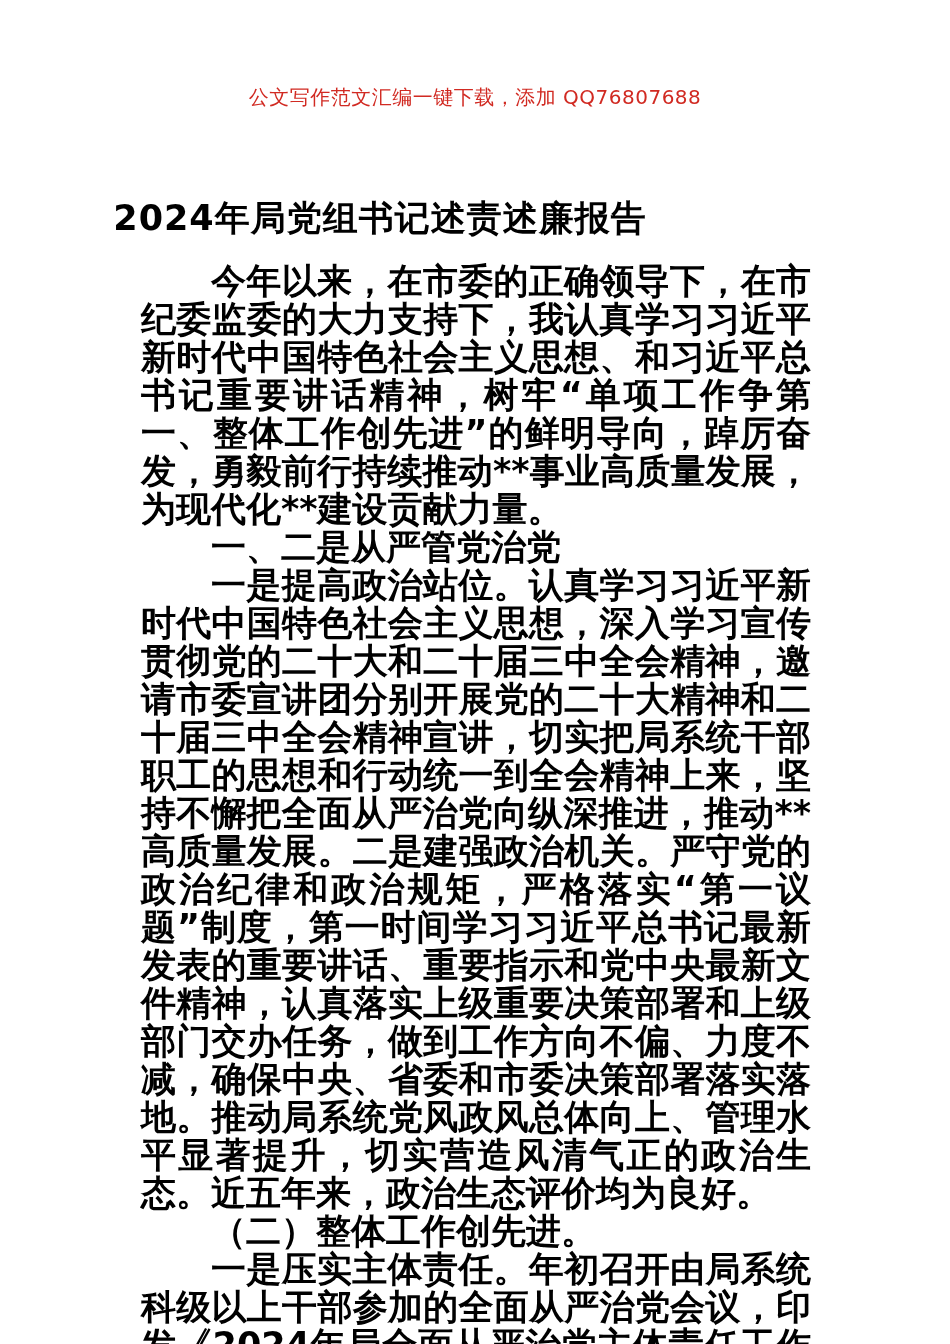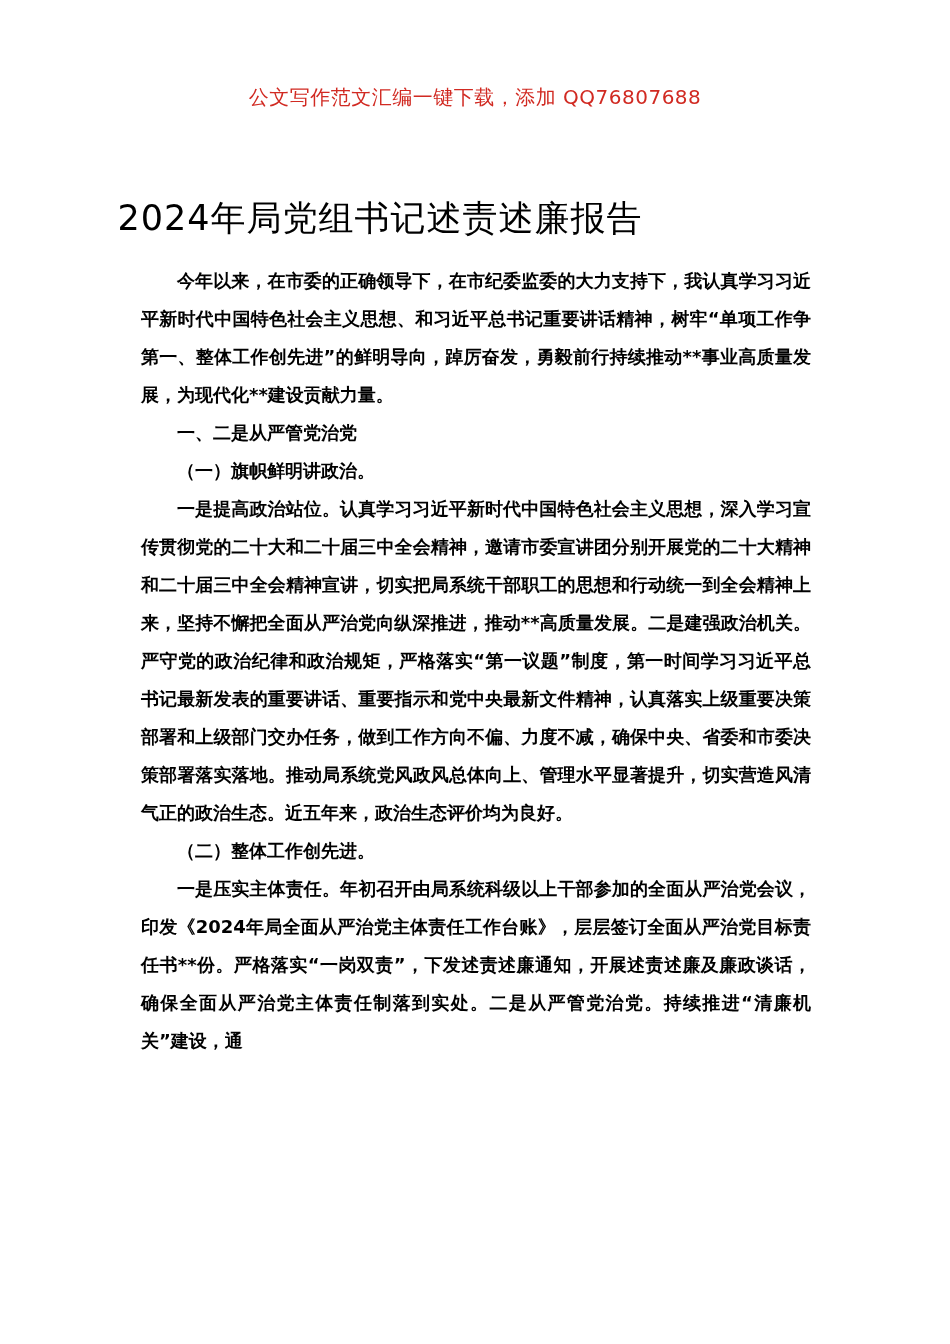--- a/index.html
+++ b/index.html
@@ -39,7 +39,7 @@
     width: 760px;
     text-align: center;
     font-size: 35px;
-    font-weight: 400;
+    font-weight: 700;
     color: #000000;
     letter-spacing: 1px;
     font-family: "DejaVu Sans", "Liberation Sans", sans-serif;

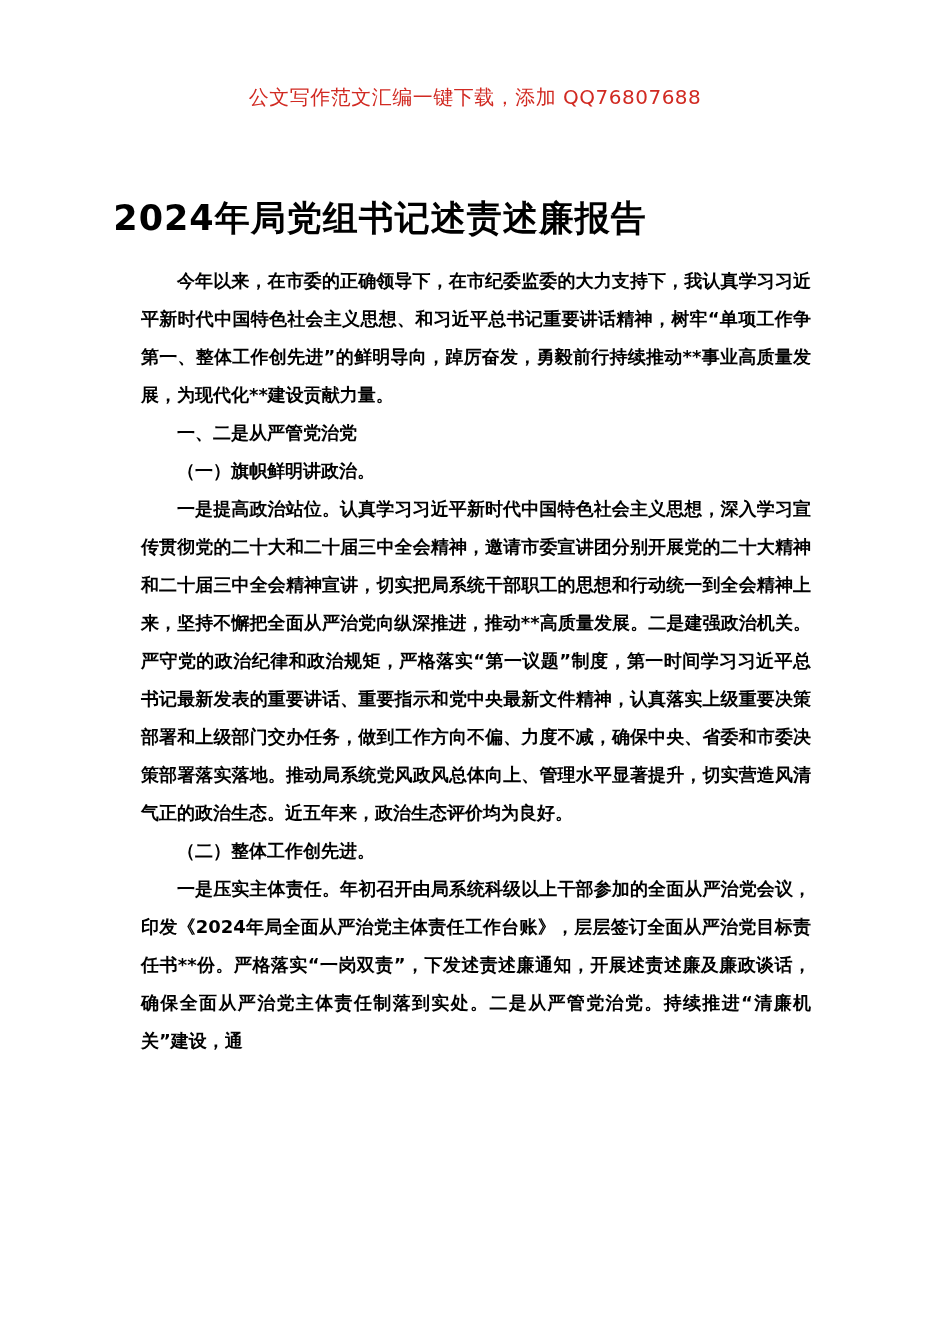--- a/index.html
+++ b/index.html
@@ -53,7 +53,7 @@
   }
   .para {
     margin: 0;
-    font-size: 18px;
+    font-size: 35px;
     line-height: 38px;
     font-weight: 700;
     color: #000000;

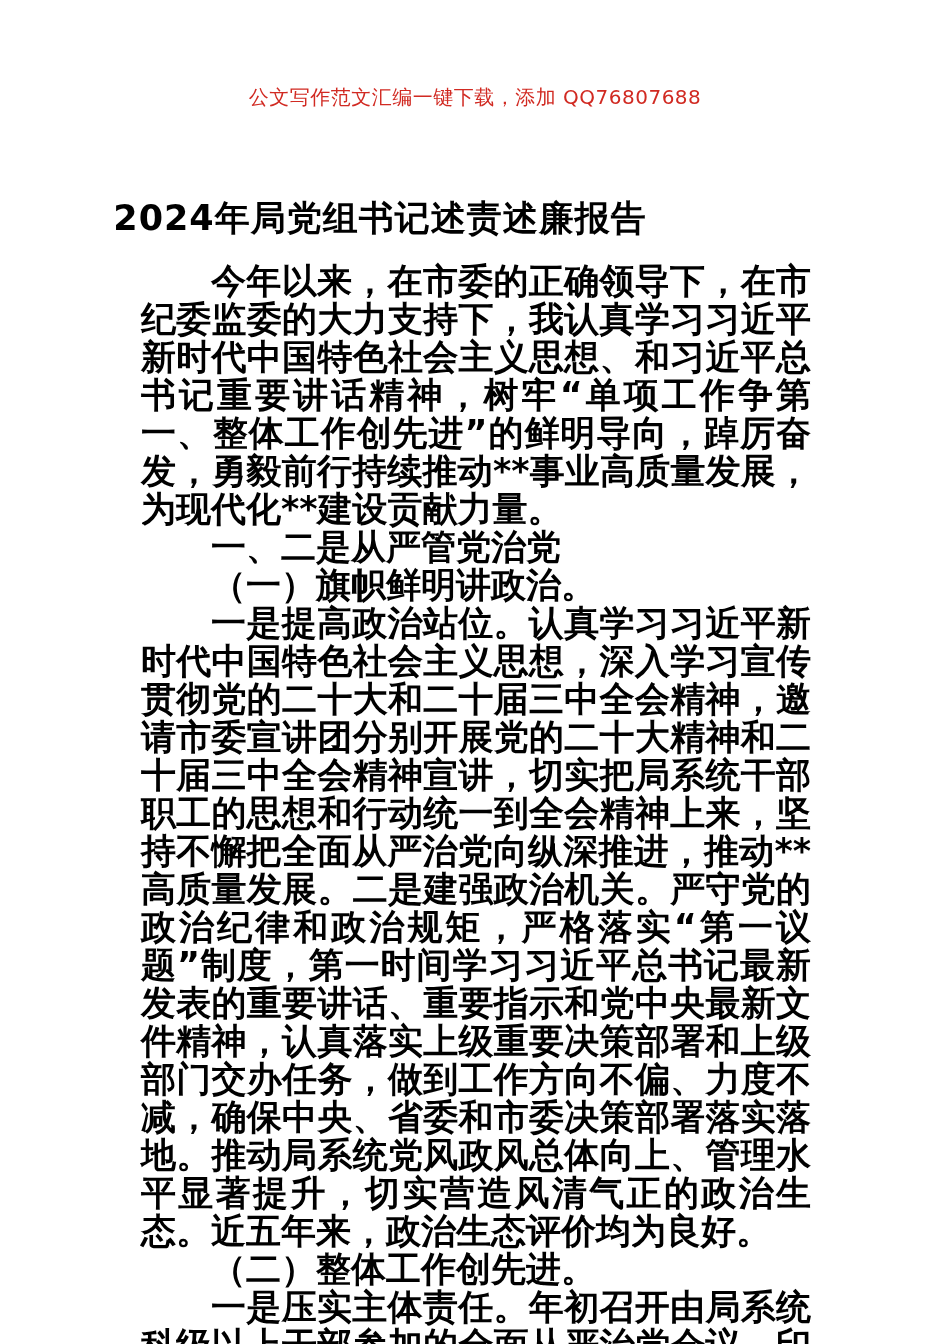--- a/index.html
+++ b/index.html
@@ -80,7 +80,6 @@
   <div class="body-area">
     <p class="para indent">今年以来，在市委的正确领导下，在市纪委监委的大力支持下，我认真学习习近平新时代中国特色社会主义思想、和习近平总书记重要讲话精神，树牢“单项工作争第一、整体工作创先进”的鲜明导向，踔厉奋发，勇毅前行持续推动**事业高质量发展，为现代化**建设贡献力量。</p>
     <p class="para indent">一、二是从严管党治党</p>
-    <p class="para indent">（一）旗帜鲜明讲政治。</p>
     <p class="para indent">一是提高政治站位。认真学习习近平新时代中国特色社会主义思想，深入学习宣传贯彻党的二十大和二十届三中全会精神，邀请市委宣讲团分别开展党的二十大精神和二十届三中全会精神宣讲，切实把局系统干部职工的思想和行动统一到全会精神上来，坚持不懈把全面从严治党向纵深推进，推动**高质量发展。二是建强政治机关。严守党的政治纪律和政治规矩，严格落实“第一议题”制度，第一时间学习习近平总书记最新发表的重要讲话、重要指示和党中央最新文件精神，认真落实上级重要决策部署和上级部门交办任务，做到工作方向不偏、力度不减，确保中央、省委和市委决策部署落实落地。推动局系统党风政风总体向上、管理水平显著提升，切实营造风清气正的政治生态。近五年来，政治生态评价均为良好。</p>
     <p class="para indent">（二）整体工作创先进。</p>
     <p class="para indent">一是压实主体责任。年初召开由局系统科级以上干部参加的全面从严治党会议，印发《2024年局全面从严治党主体责任工作台账》，层层签订全面从严治党目标责任书**份。严格落实“一岗双责”，下发述责述廉通知，开展述责述廉及廉政谈话，确保全面从严治党主体责任制落到实处。二是从严管党治党。持续推进“清廉机关”建设，通</p>

